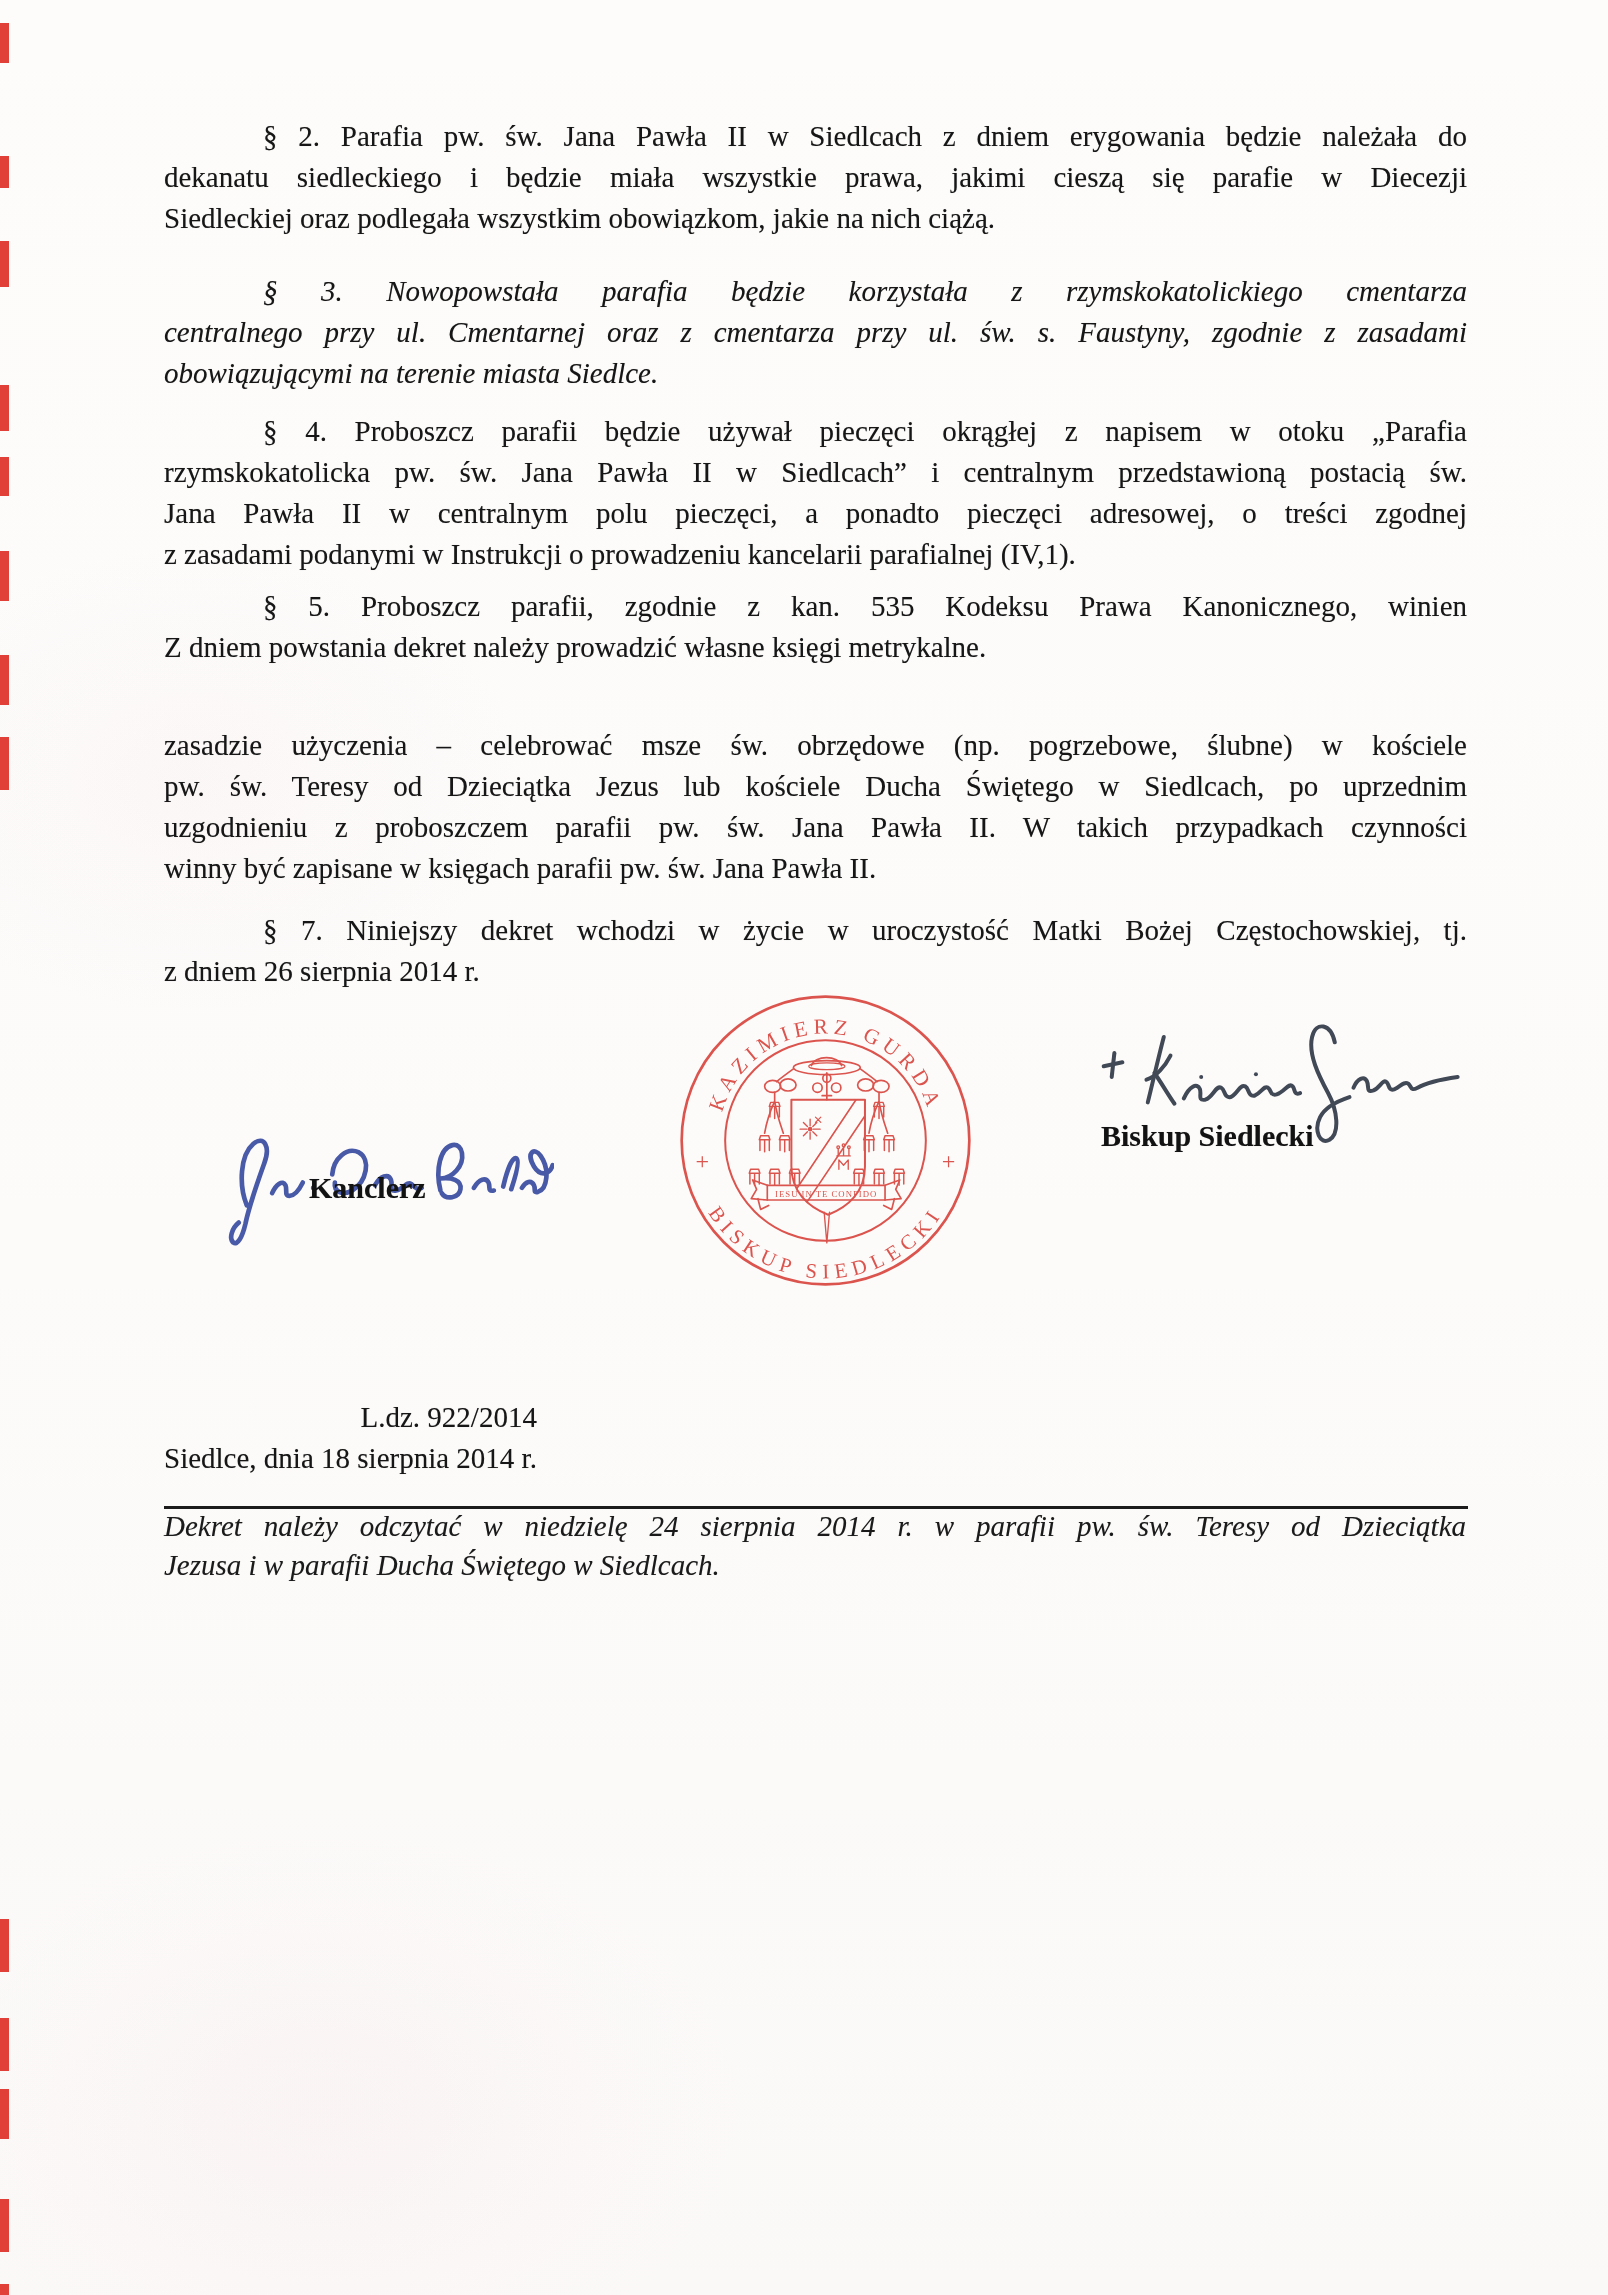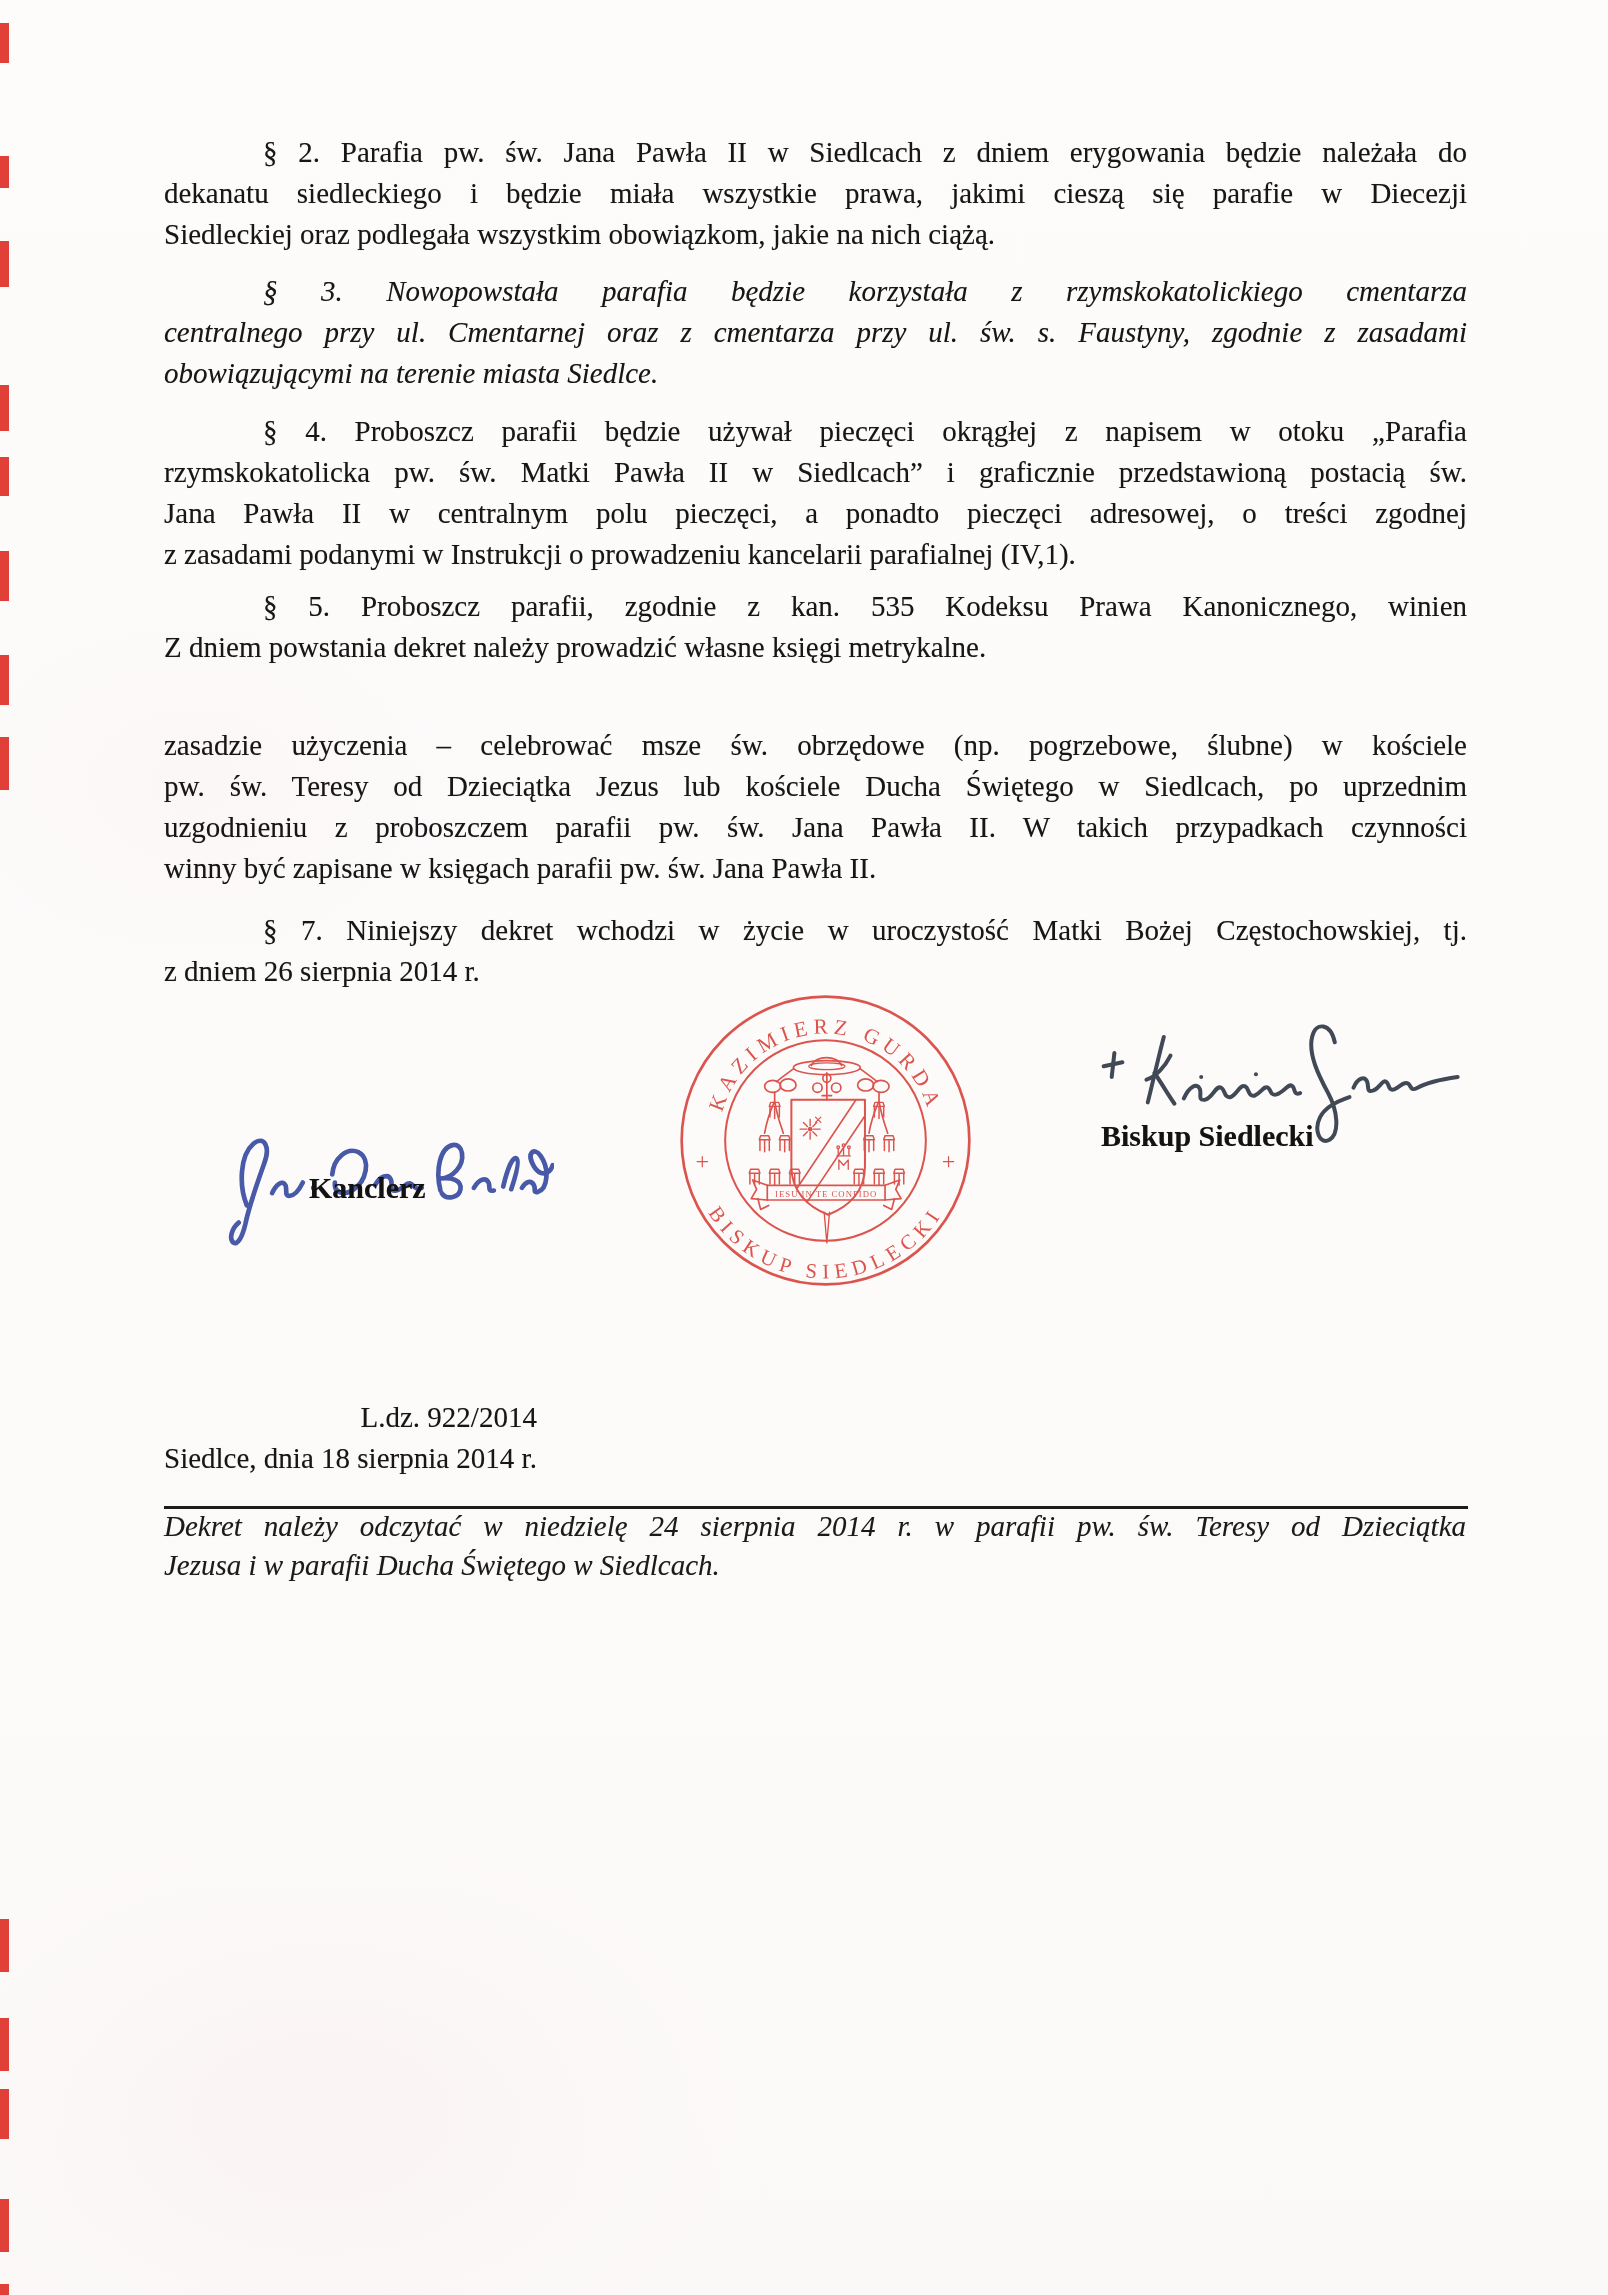--- a/index.html
+++ b/index.html
@@ -25,7 +25,7 @@
   .jline{text-align:justify;text-align-last:justify;}
   .jline.first{padding-left:99px;}
   .jline.plast{text-align-last:left;}
-  .p0{top:132px;} .p1{top:271px;font-style:italic;} .p2{top:411px;}
+  .p0{top:116px;} .p1{top:271px;font-style:italic;} .p2{top:411px;}
   .p3{top:586px;} .p4{top:725px;} .p5{top:910px;}
   .refblock{position:absolute;left:164px;top:1397px;font-size:29px;line-height:41px;color:#161616;text-shadow:0 0 0.7px rgba(20,20,20,0.35);text-align:right;}
   .rule{position:absolute;left:164px;top:1506px;width:1304px;height:2.7px;background:#1c1c1c;}

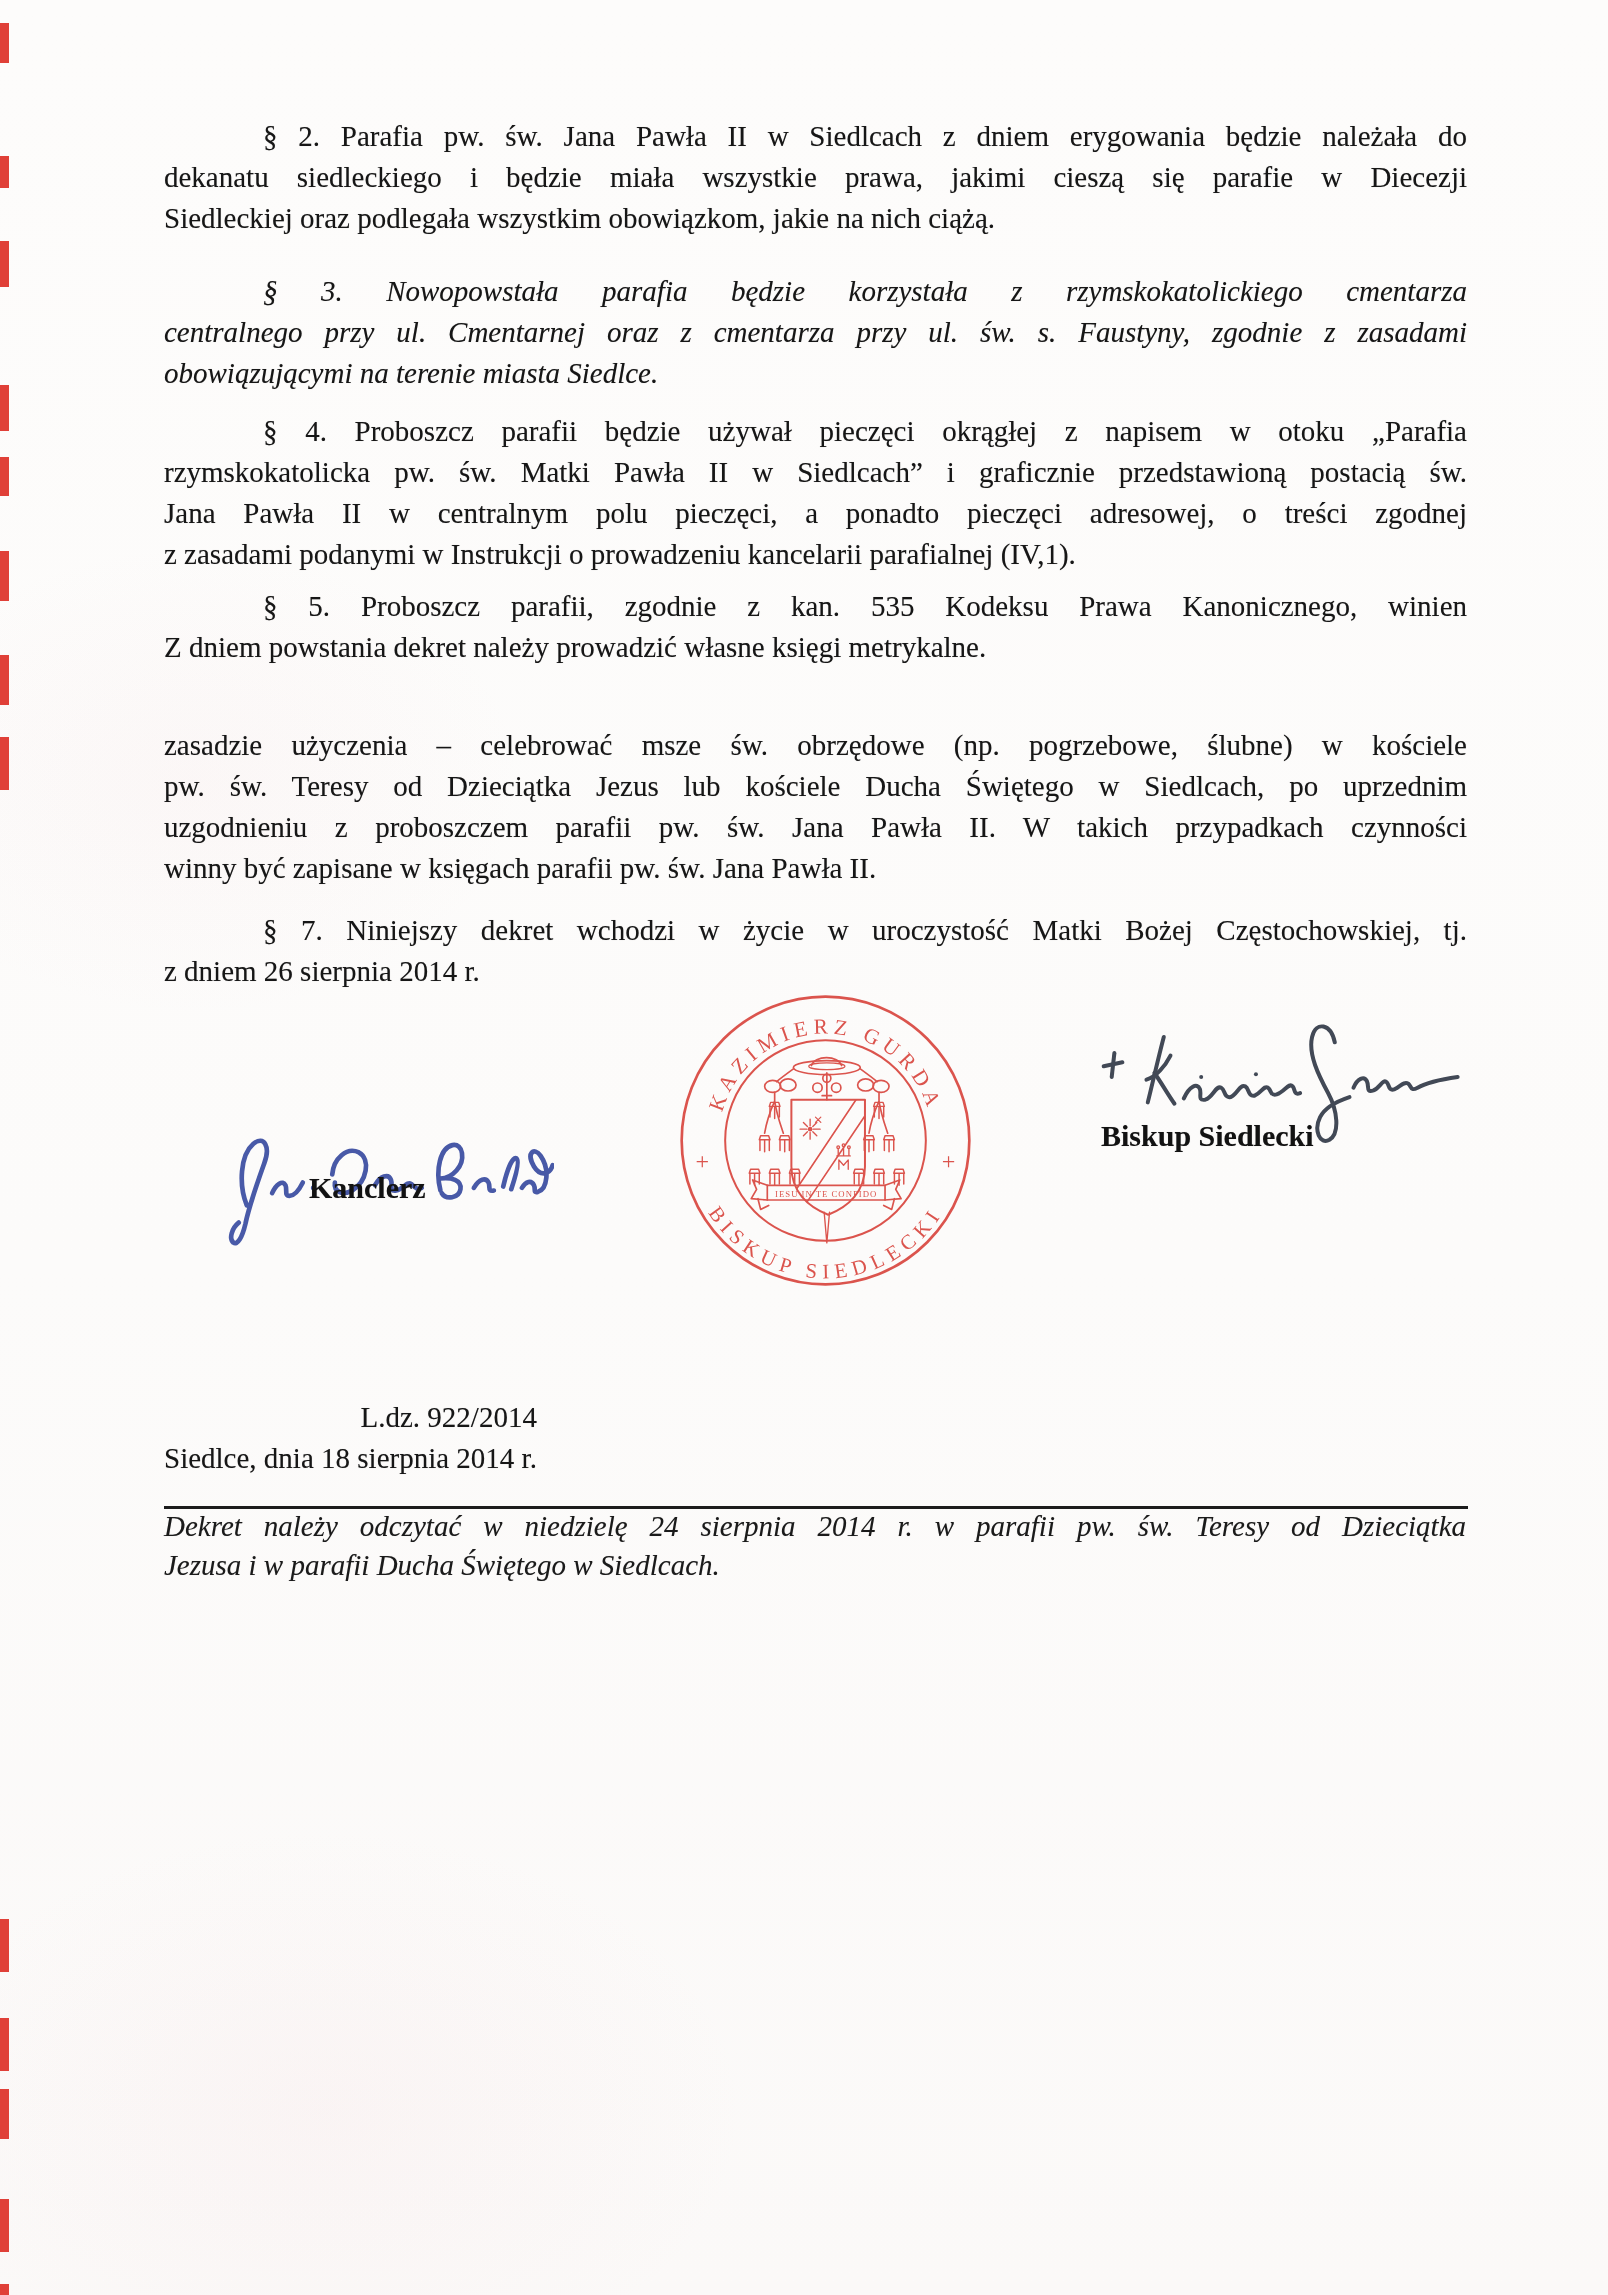--- a/index.html
+++ b/index.html
@@ -57,7 +57,7 @@
       </div>
       <div class="para p2">
         <div class="jline first">§ 4. Proboszcz parafii będzie używał pieczęci okrągłej z napisem w otoku „Parafia</div>
-        <div class="jline">rzymskokatolicka pw. św. Matki Pawła II w Siedlcach” i graficznie przedstawioną postacią św.</div>
+        <div class="jline">rzymskokatolicka pw. św. Jana Pawła II w Siedlcach” i centralnym przedstawioną postacią św.</div>
         <div class="jline">Jana Pawła II w centralnym polu pieczęci, a ponadto pieczęci adresowej, o treści zgodnej</div>
         <div class="jline plast">z zasadami podanymi w Instrukcji o prowadzeniu kancelarii parafialnej (IV,1).</div>
       </div>

